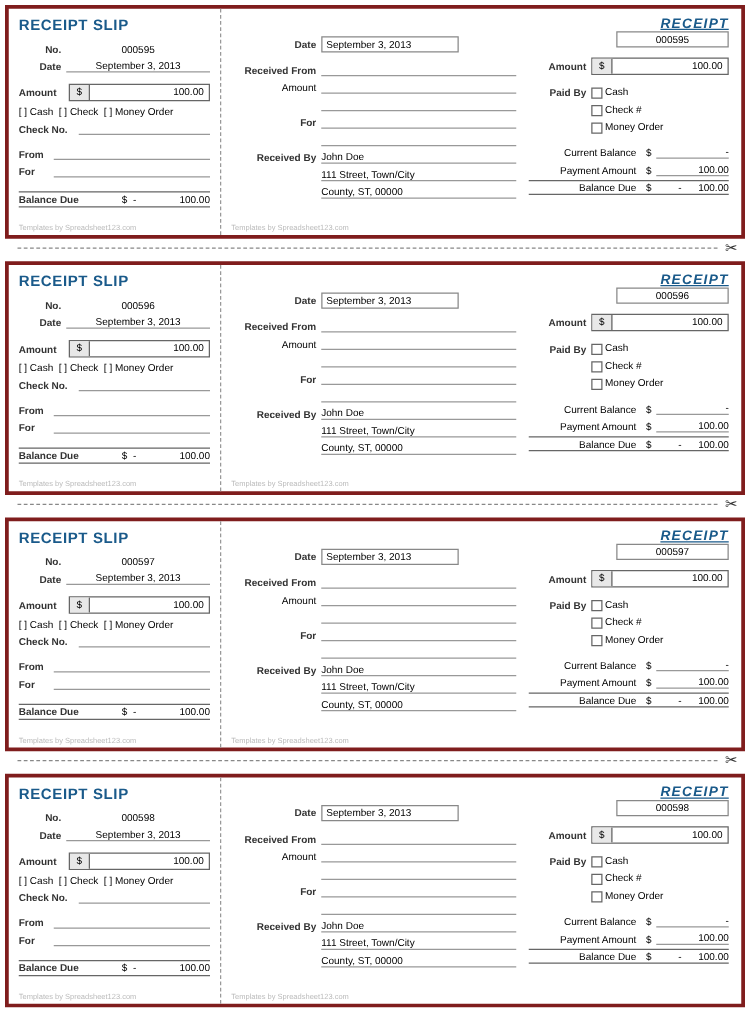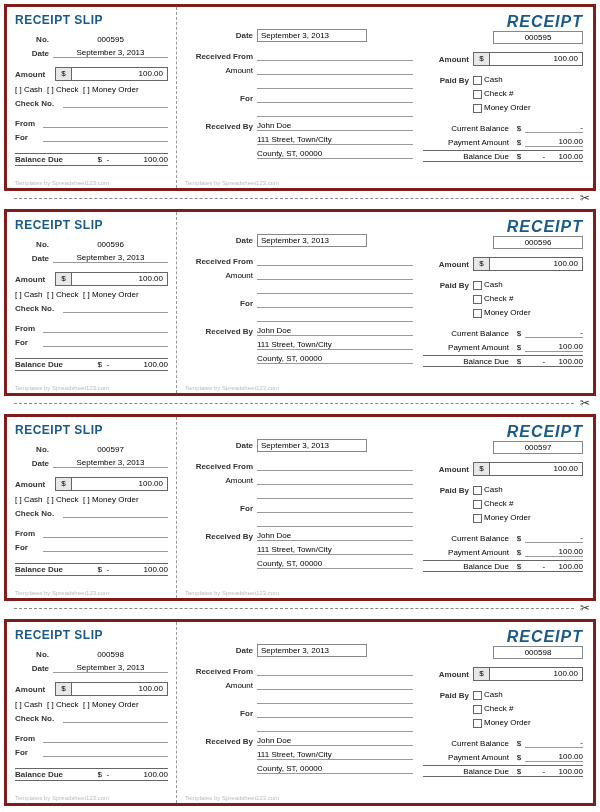--- a/index.html
+++ b/index.html
@@ -8,7 +8,7 @@
   .slip { width: 170px; border-right: 1px dashed #999; padding: 6px 8px; position: relative; }
   .main { flex: 1; padding: 6px 10px; position: relative; }
   .title-slip { color: #1a5a8a; font-weight: bold; font-size: 12px; letter-spacing: 0.5px; margin-bottom: 6px; }
-  .title-receipt { color: #1a5a8a; font-weight: bold; font-size: 16px; letter-spacing: 1px; text-align: right; font-style: italic; }
+  .title-receipt { color: #1a5a8a; font-weight: bold; font-size: 11px; letter-spacing: 1px; text-align: right; font-style: italic; text-decoration: underline; }
   .row { display: flex; align-items: center; margin-bottom: 2px; min-height: 12px; }
   .lbl { font-weight: bold; color: #333; }
   .lbl-r { text-align: right; padding-right: 4px; }

